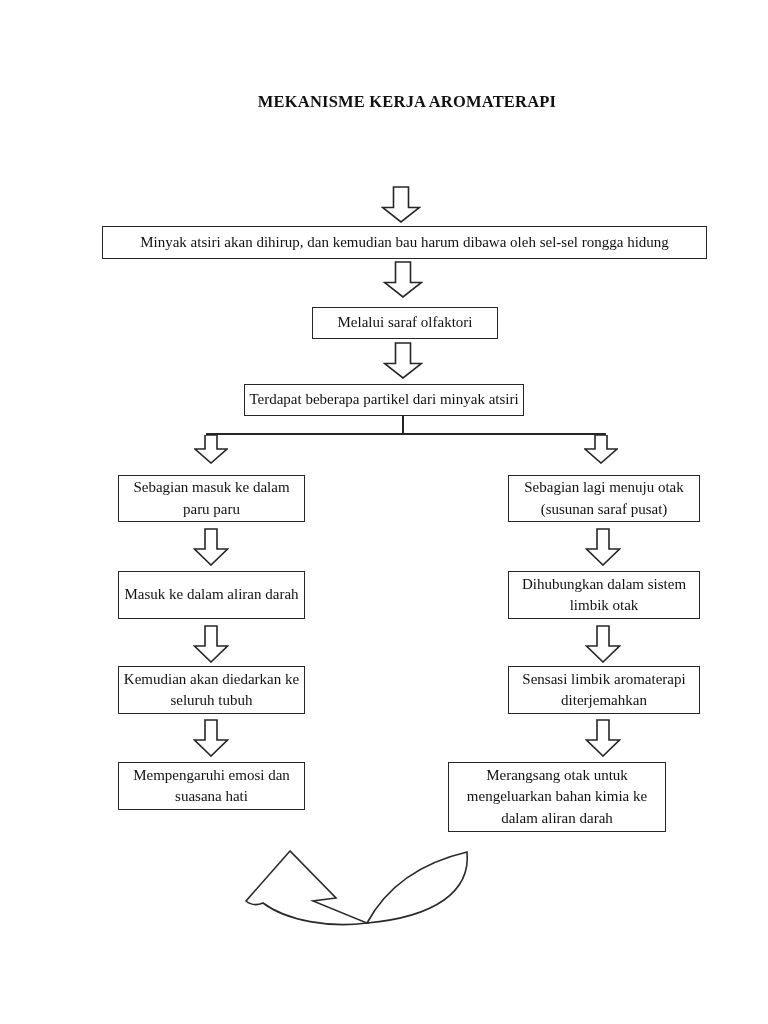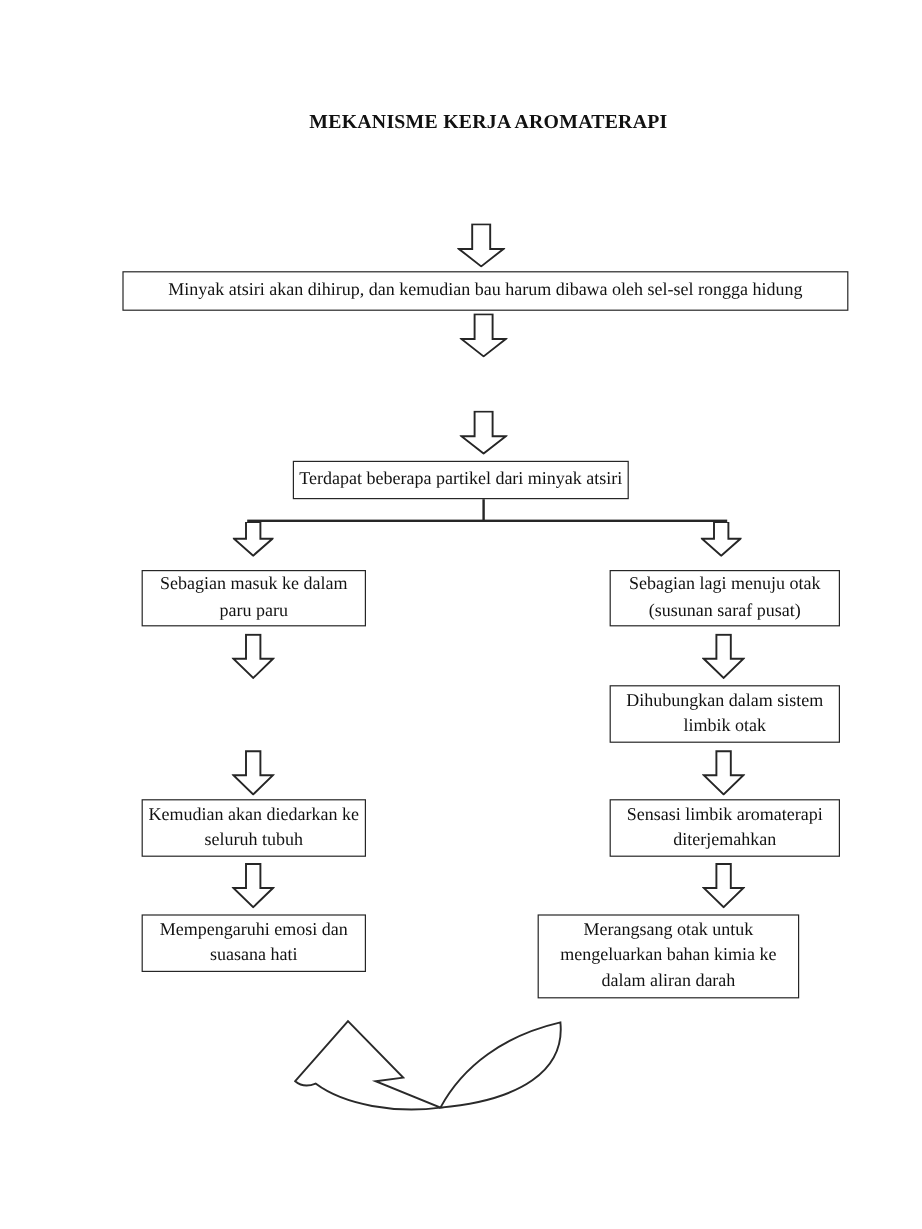--- a/index.html
+++ b/index.html
@@ -98,6 +98,7 @@
       </svg>
   </div>
 
+  <div class="box" id="node3">Melalui saraf olfaktori</div>
 
   <div class="arrow" id="arrow-a3">
     <svg width="40" height="37" viewBox="0 0 40 37">

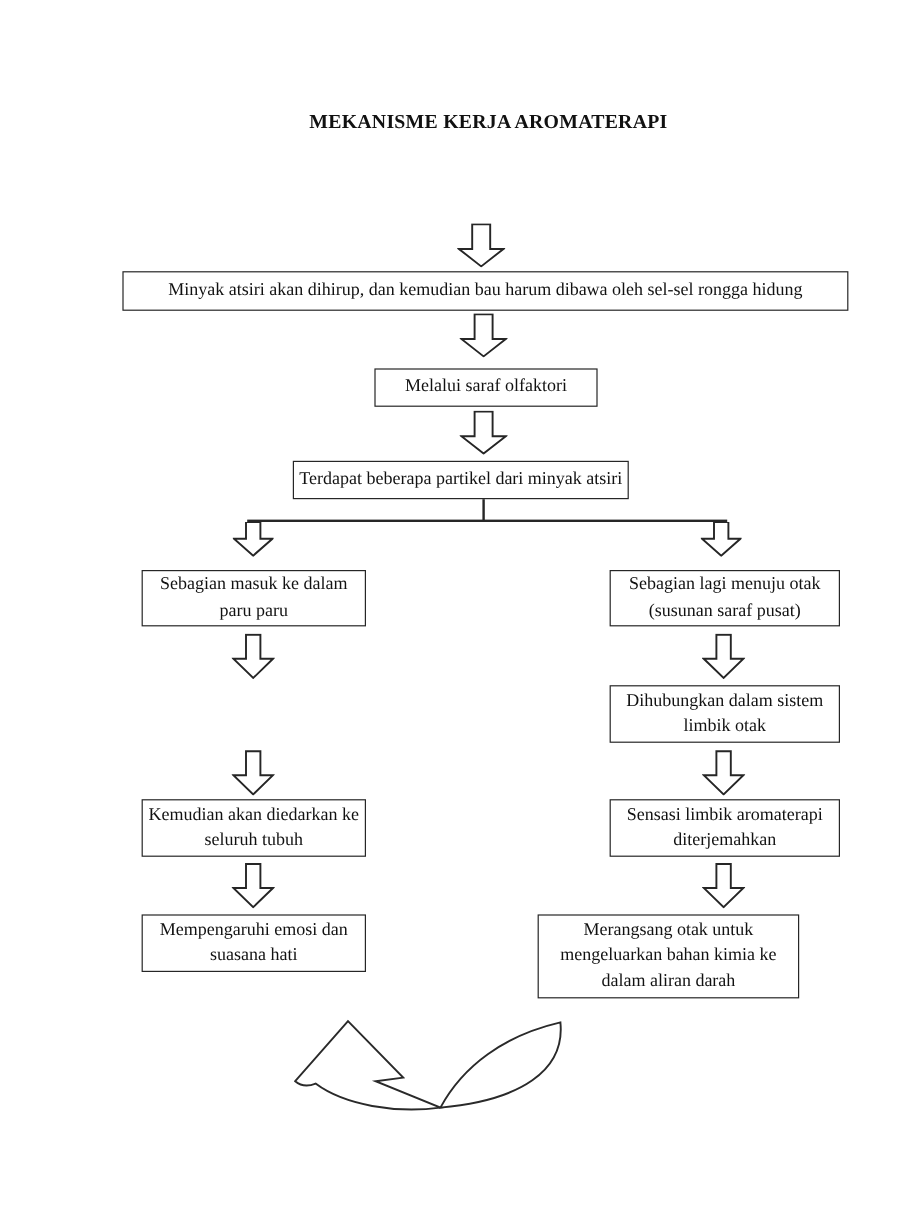--- a/index.html
+++ b/index.html
@@ -128,6 +128,7 @@
         <polygon points="12,1 24,1 24,21 34.5,21 18,37 1.5,21 12,21" fill="#ffffff" stroke="#262626" stroke-width="1.6" stroke-miterlimit="8"></polygon>
       </svg>
   </div>
+  <div class="box" id="lnode2">Masuk ke dalam aliran darah</div>
   <div class="arrow" id="arrow-l2">
     <svg width="36" height="38" viewBox="0 0 36 38">
         <polygon points="12,1 24,1 24,21 34.5,21 18,37 1.5,21 12,21" fill="#ffffff" stroke="#262626" stroke-width="1.6" stroke-miterlimit="8"></polygon>

